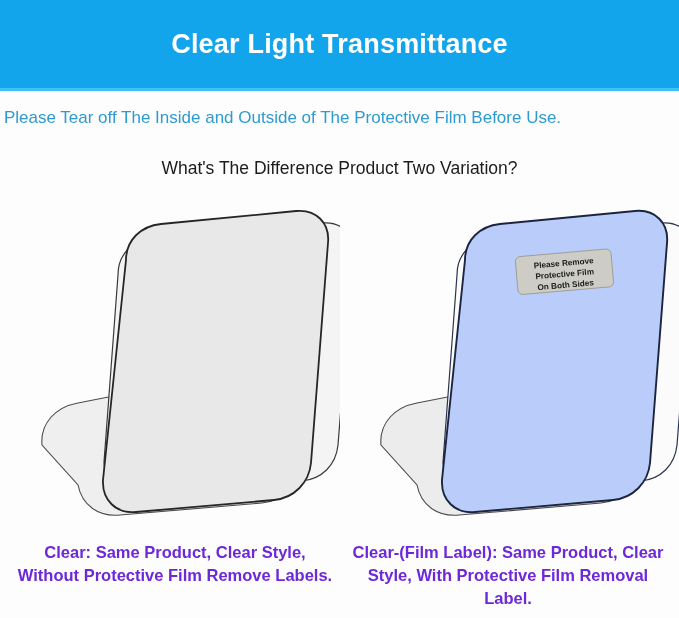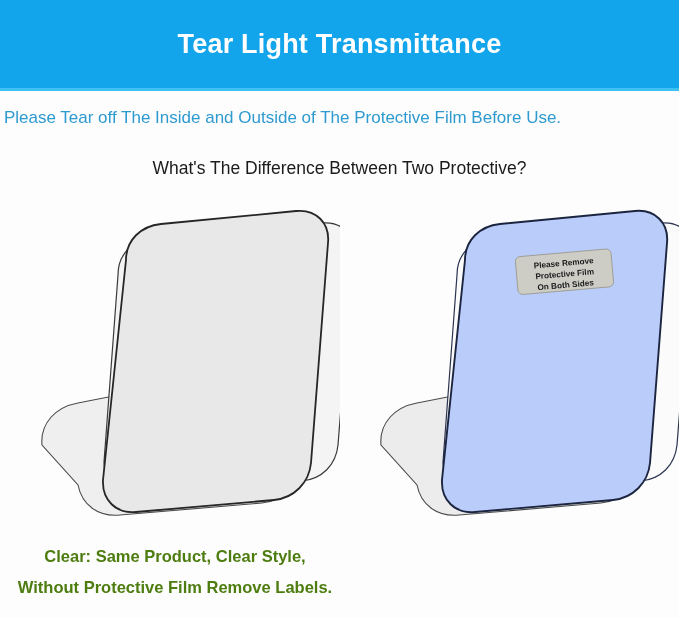--- a/index.html
+++ b/index.html
@@ -128,7 +128,7 @@
 <div id="page">
 
   <div class="header-band">
-    <div class="header-title">Tear Light Transmittance</div>
+    <div class="header-title">Clear Light Transmittance</div>
   </div>
   <div class="header-underline"></div>
 

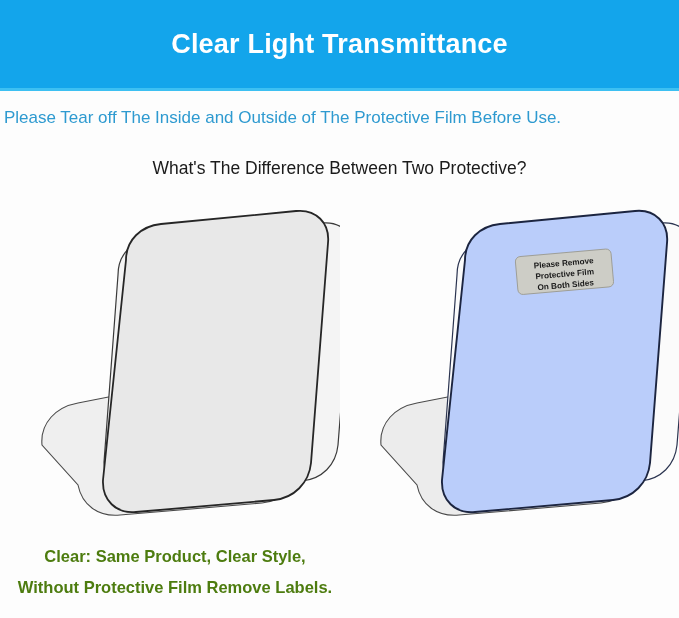--- a/index.html
+++ b/index.html
@@ -134,7 +134,7 @@
 
   <div class="subtitle">Please Tear off The Inside and Outside of The Protective Film Before Use.</div>
 
-  <div class="question">What's The Difference Between Two Protective?</div>
+  <div class="question">What's The Difference Product Two Variation?</div>
 
   <div class="figures">
 

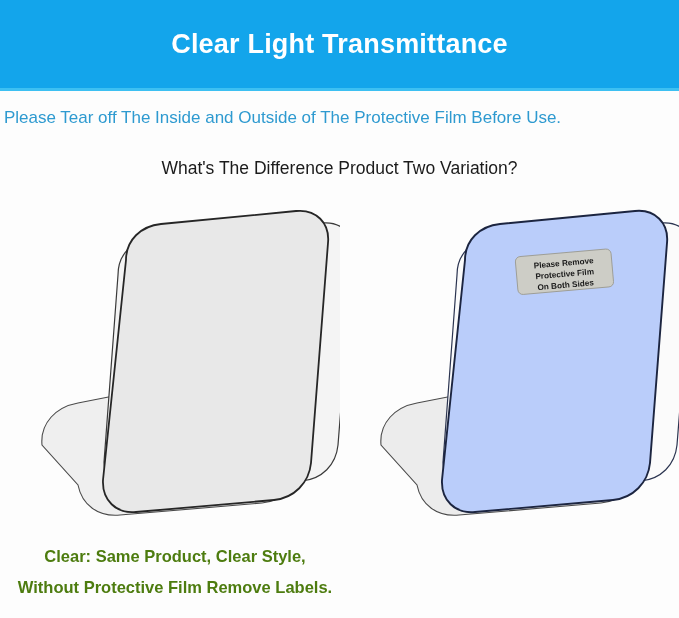--- a/index.html
+++ b/index.html
@@ -107,10 +107,10 @@
   .caption {
     position: absolute;
     top: 0;
-    color: #4d7c0f;
+    color: #6d28d9;
     font-size: 16.5px;
     font-weight: bold;
-    line-height: 31px;
+    line-height: 23px;
     text-align: center;
   }
   .caption-left {

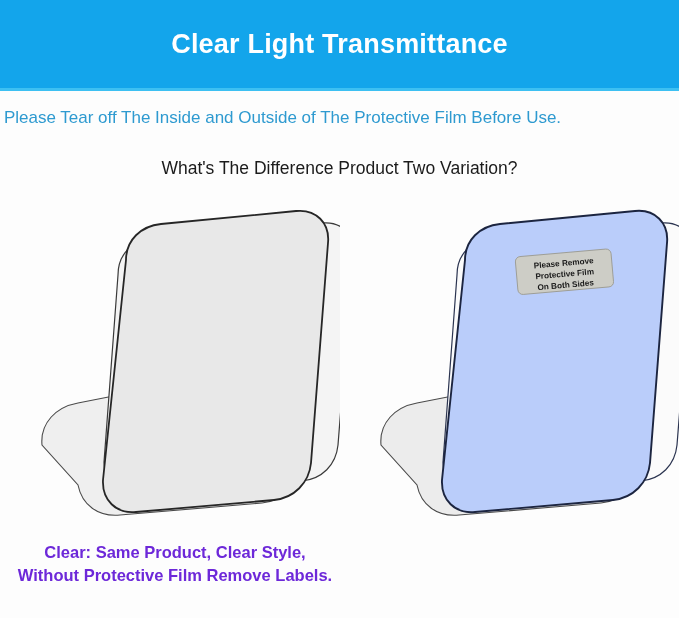--- a/index.html
+++ b/index.html
@@ -226,6 +226,7 @@
 
   <div class="captions">
     <div class="caption caption-left">Clear: Same Product, Clear Style, Without Protective Film Remove Labels.</div>
+    <div class="caption caption-right">Clear-(Film Label): Same Product, Clear Style, With Protective Film Removal Label.</div>
   </div>
 
 </div>

